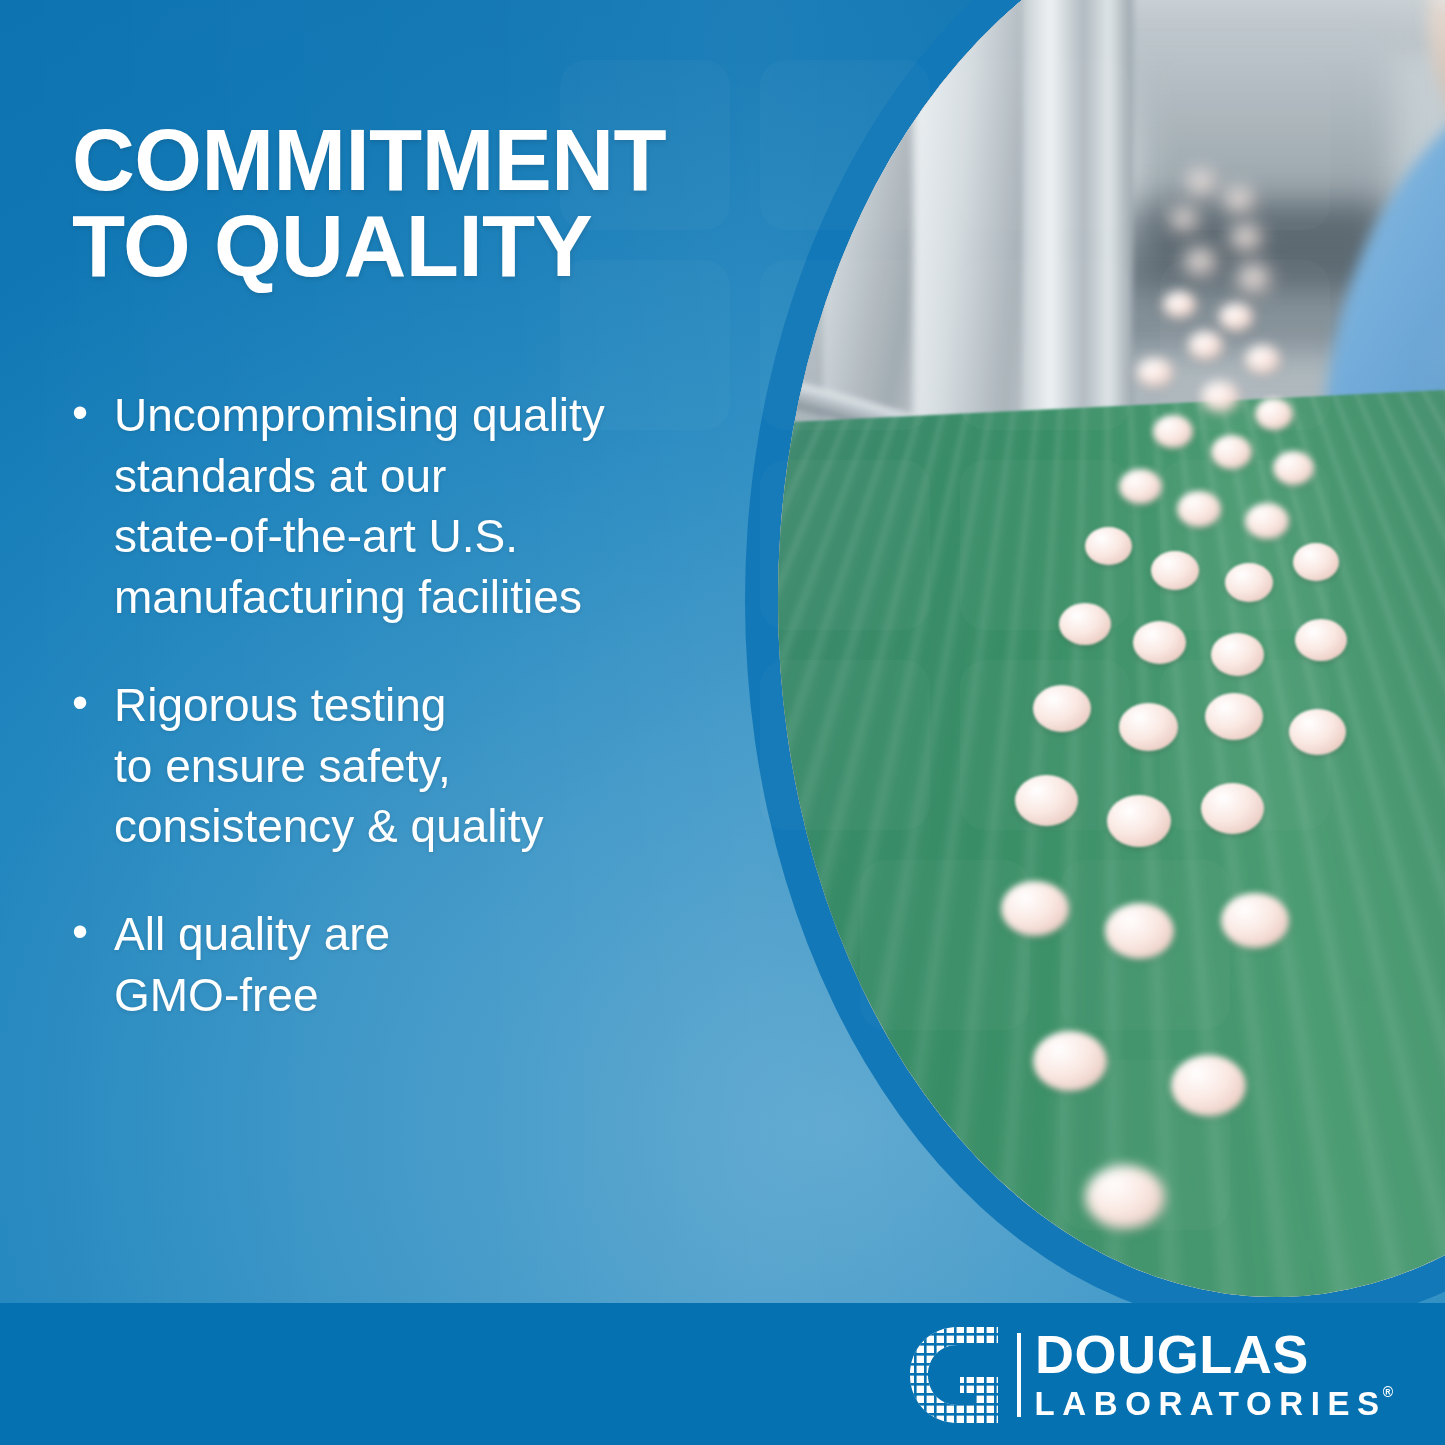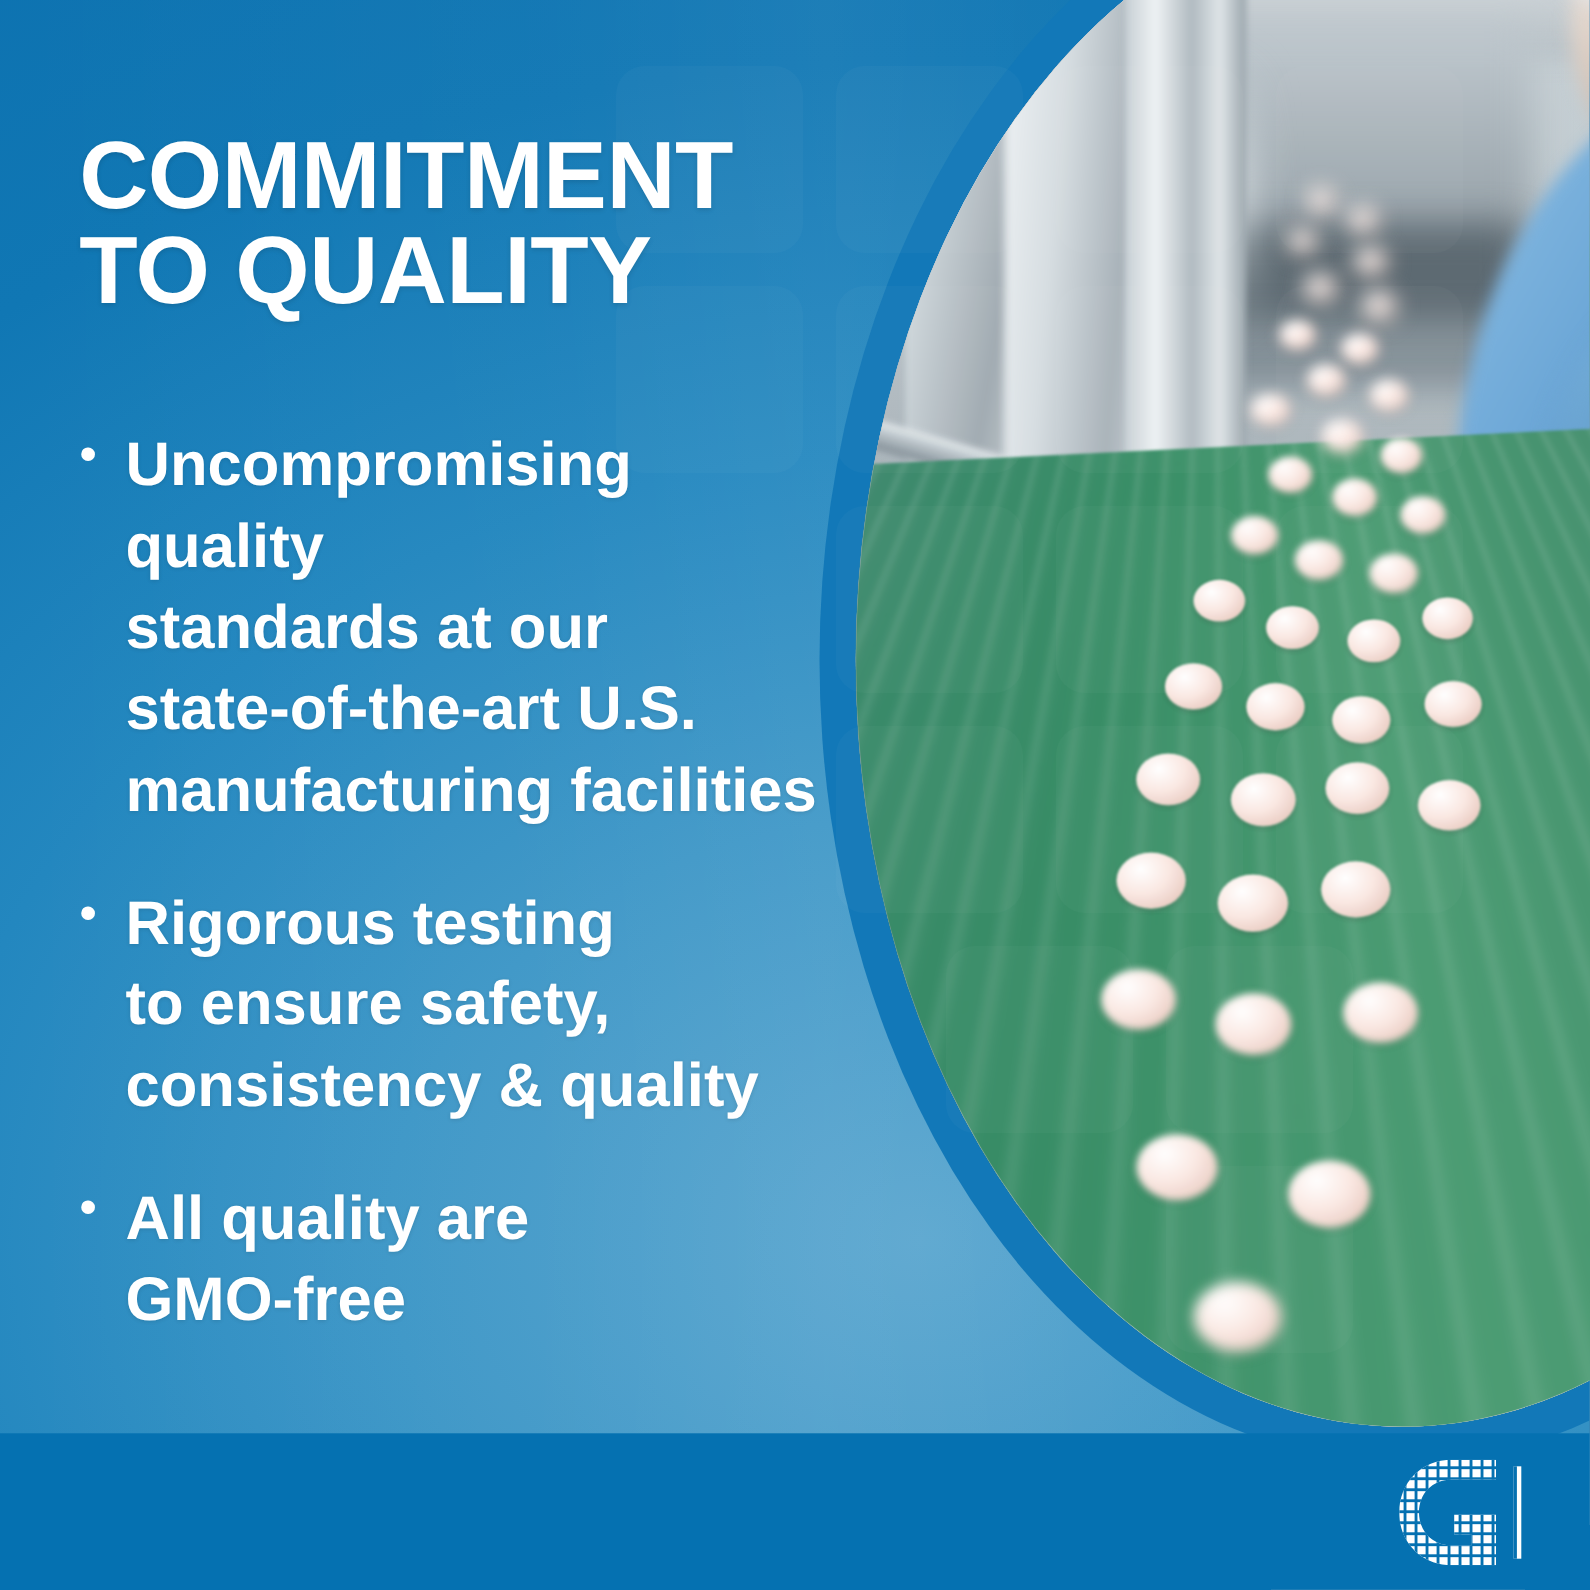--- a/index.html
+++ b/index.html
@@ -260,9 +260,9 @@
   .bullet-text{
     flex:1 1 auto;
     color:#ffffff;
-    font-size:56px;
+    font-size:46px;
     line-height:1.32;
-    font-weight:bold;
+    font-weight:normal;
     text-shadow:0 1px 4px rgba(0,0,0,0.12);
     white-space:pre-line;
   }

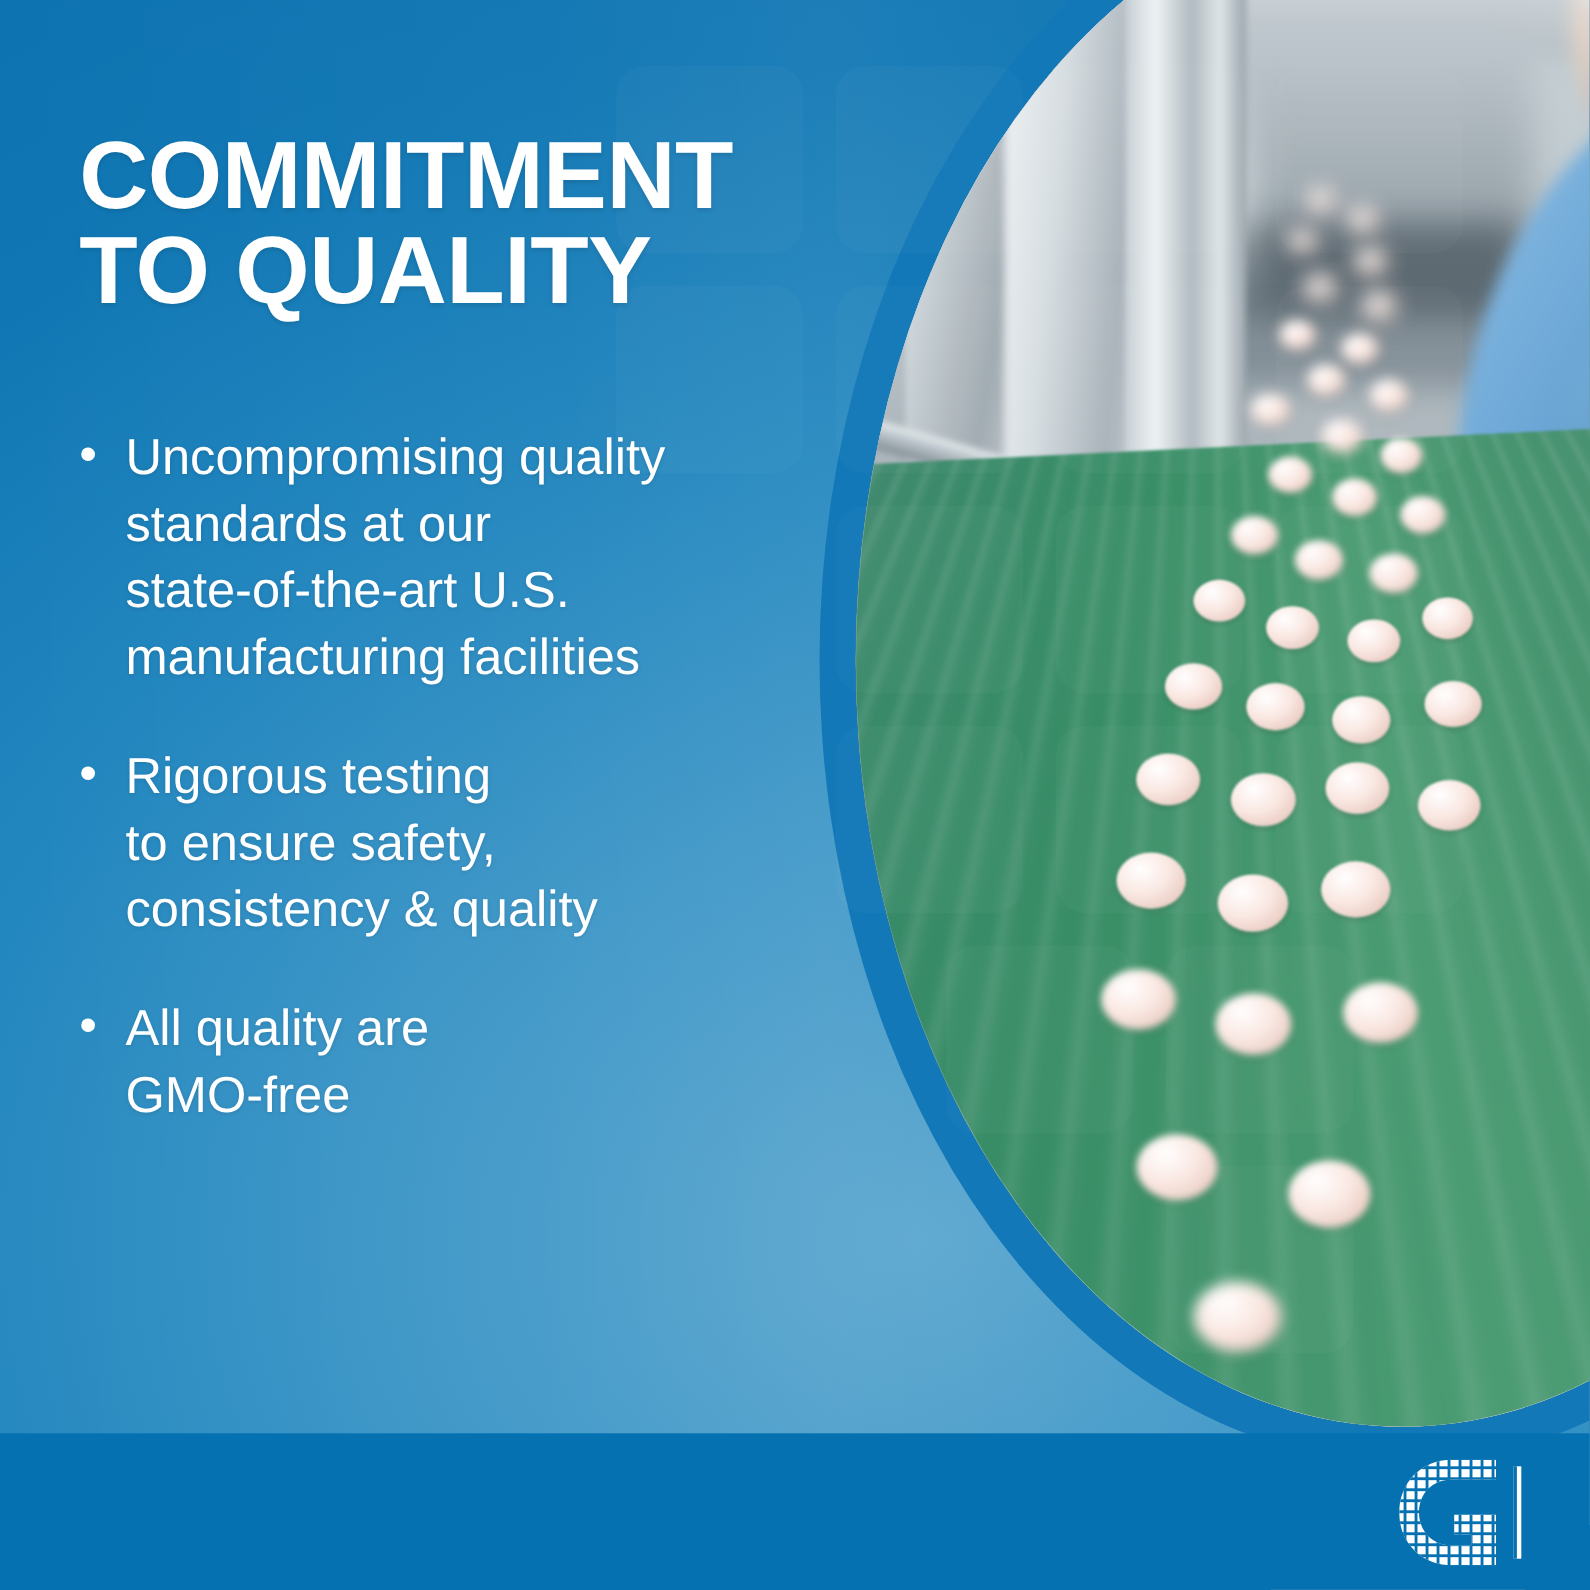--- a/index.html
+++ b/index.html
@@ -510,6 +510,12 @@
 
       <div class="logo-divider"></div>
 
+      <div class="logo-words">
+        <div class="logo-douglas">DOUGLAS</div>
+        <div class="logo-labs">
+          <span>LABORATORIES</span><sup>®</sup>
+        </div>
+      </div>
 
     </div>
   </div>

